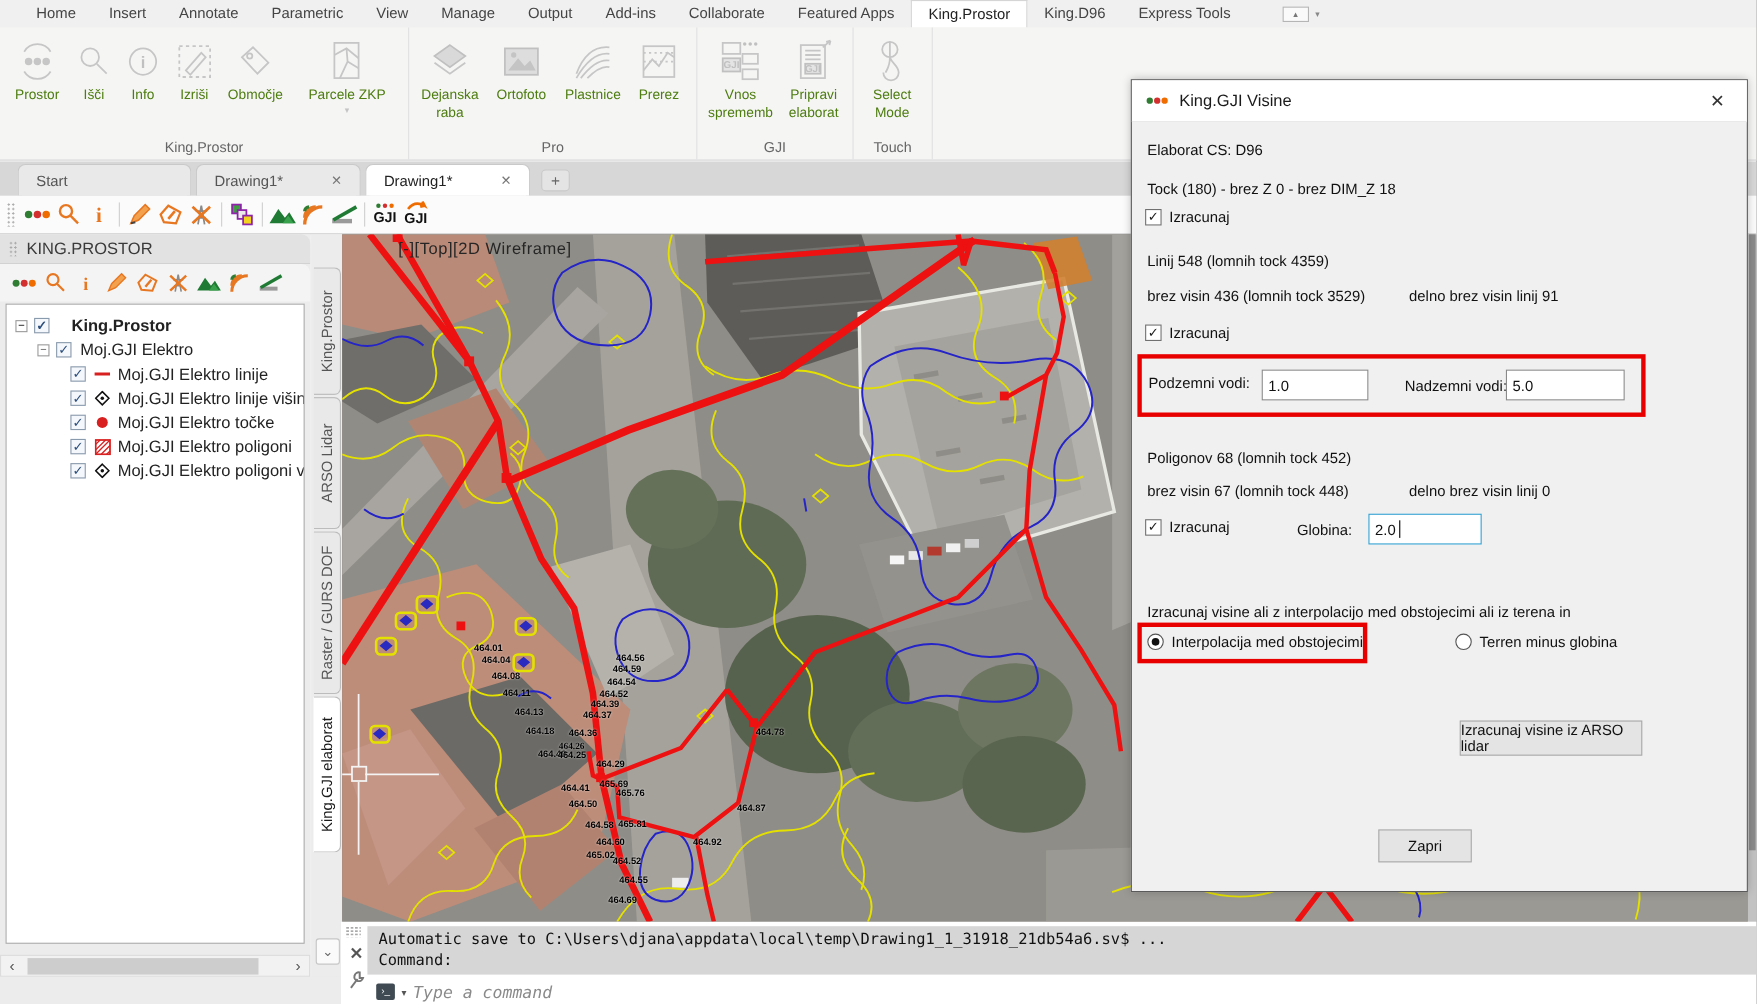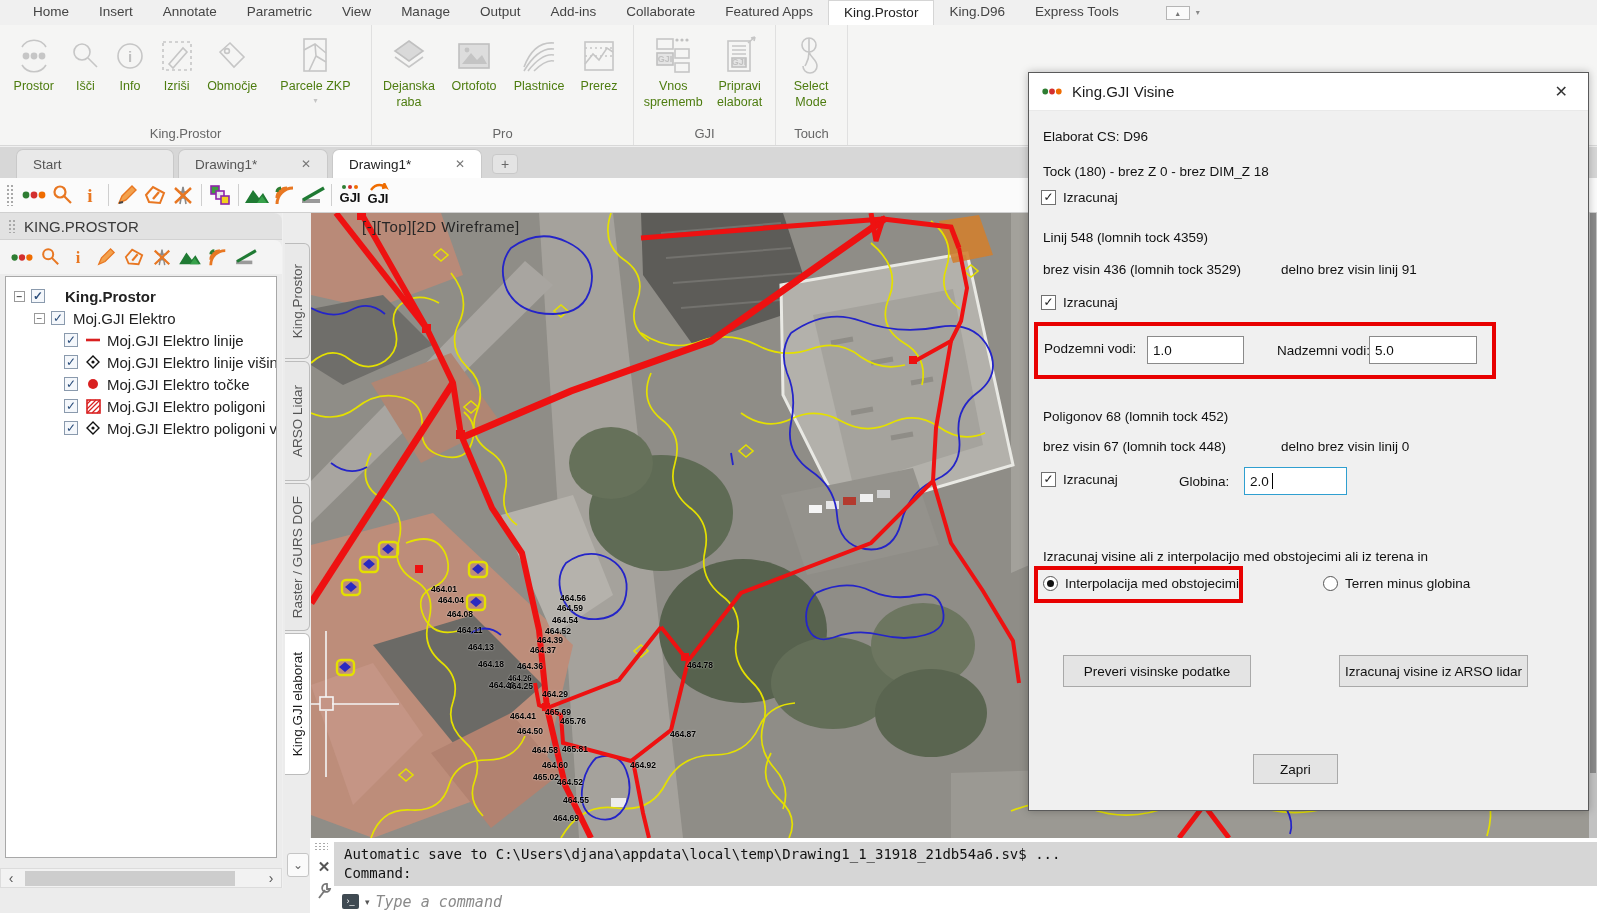--- a/index.html
+++ b/index.html
@@ -748,7 +748,6 @@
       <span>Terren minus globina</span>
     </div>
 
-    <div class="dbtn" style="left:34px;top:582px;width:188px;height:32px">Preveri visinske podatke</div>
     <div class="dbtn" style="left:310px;top:582px;width:189px;height:32px">Izracunaj visine iz ARSO lidar</div>
     <div class="dbtn" style="left:224px;top:681px;width:85px;height:30px">Zapri</div>
   </div>

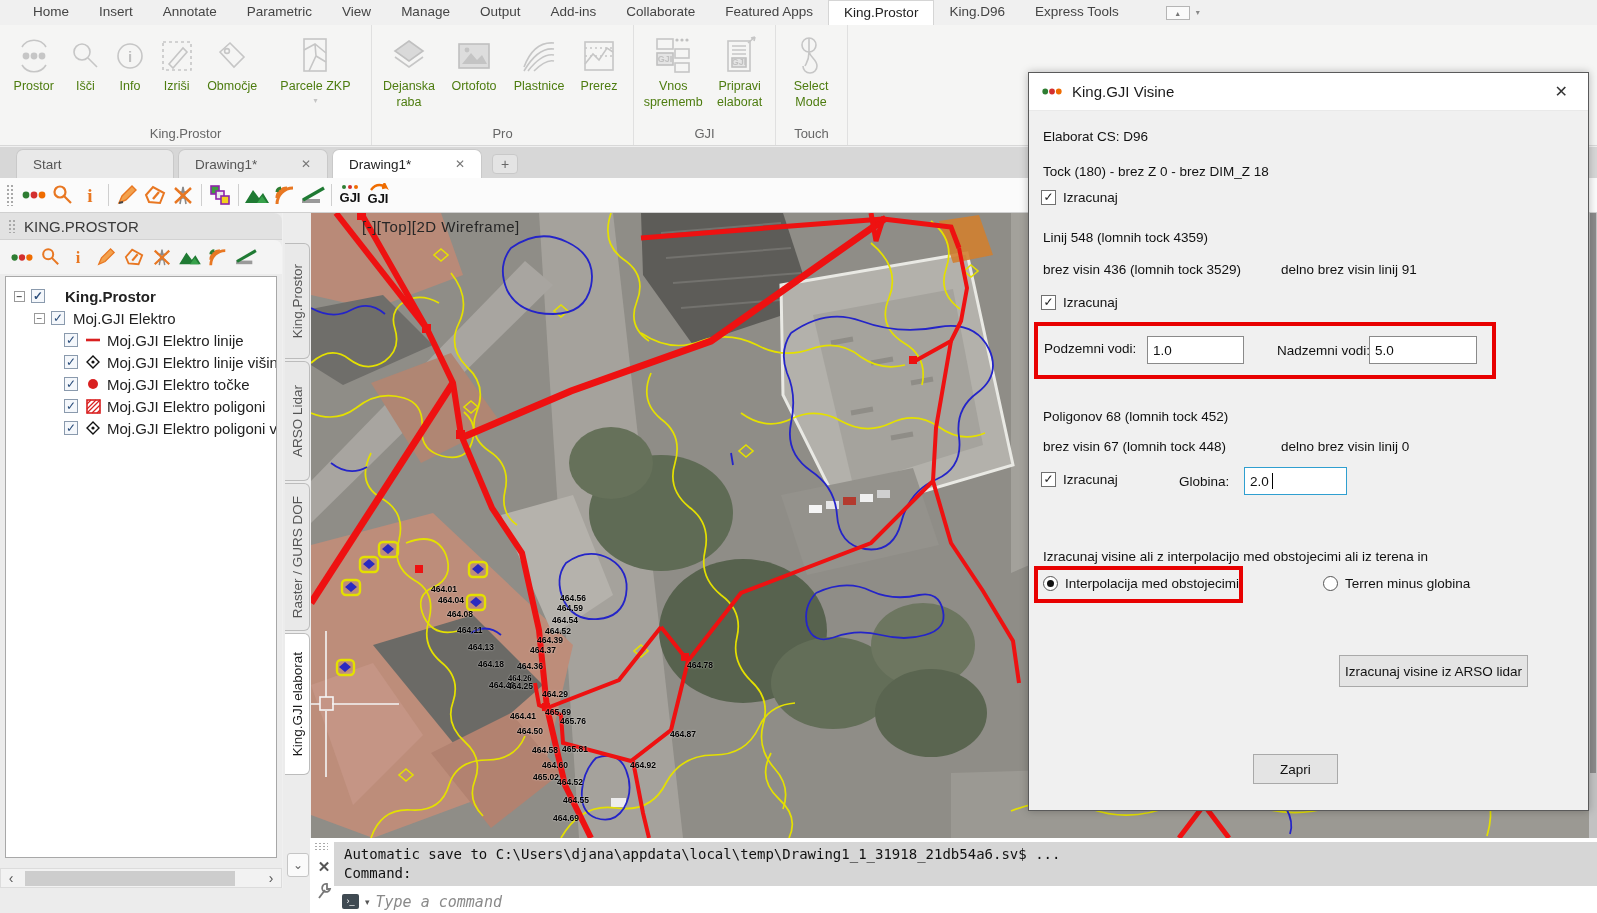--- a/index.html
+++ b/index.html
@@ -748,7 +748,7 @@
       <span>Terren minus globina</span>
     </div>
 
-    <div class="dbtn" style="left:310px;top:582px;width:189px;height:32px">Izracunaj visine iz ARSO lidar</div>
+    <div class="dbtn" style="left:298px;top:582px;width:166px;height:32px">Izracunaj visine iz ARSO lidar</div>
     <div class="dbtn" style="left:224px;top:681px;width:85px;height:30px">Zapri</div>
   </div>
 

